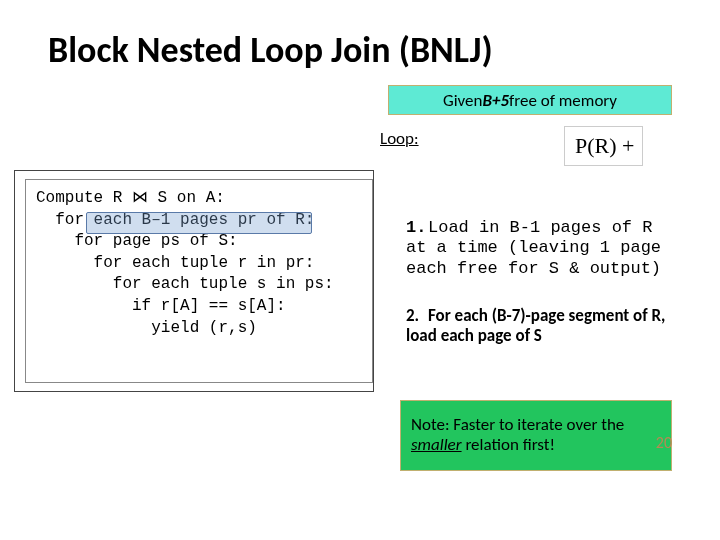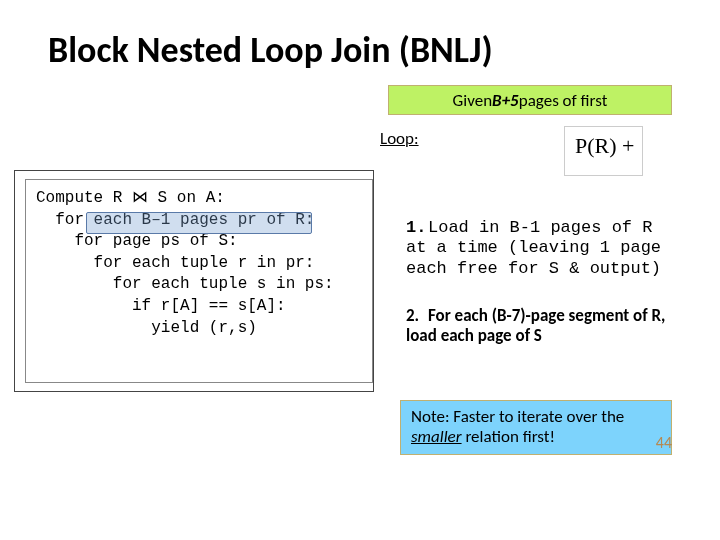--- a/index.html
+++ b/index.html
@@ -6,7 +6,7 @@
   html, body { width: 720px; height: 540px; background: #fff; font-family: "Calibri", "Segoe UI", Arial, sans-serif; color: #000; overflow: hidden; }
   .slide { position: relative; width: 720px; height: 472px; }
   .title { position: absolute; left: 48px; top: 28px; font-size: 36px; font-weight: 700; }
-  .given-box { position: absolute; left: 388px; top: 85px; width: 284px; height: 30px; background: #bef264; border: 1px solid #c0b070; display: flex; align-items: center; justify-content: center; font-size: 17px; }
+  .given-box { position: absolute; left: 388px; top: 85px; width: 284px; height: 30px; background: #5eead4; border: 1px solid #c0b070; display: flex; align-items: center; justify-content: center; font-size: 17px; }
   .given-box .emph { font-style: italic; font-weight: 700; }
   .cost { position: absolute; left: 380px; top: 128px; font-size: 17px; text-decoration: underline; }
   .formula { position: absolute; left: 564px; top: 126px; background: #fff; border: 1px solid #ccc; padding: 6px 8px 16px 10px; font-family: "Cambria Math", "Times New Roman", serif; font-size: 22px; }

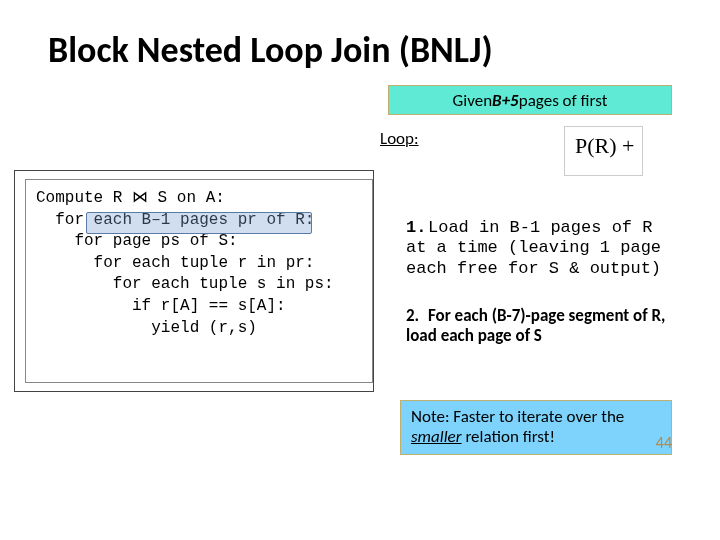--- a/index.html
+++ b/index.html
@@ -32,7 +32,7 @@
   <div class="given-box">
     <span>Given </span>
     <span class="emph">B+5</span>
-    <span> pages of first</span>
+    <span> free of memory</span>
   </div>
 
   <div class="cost">Loop:</div>

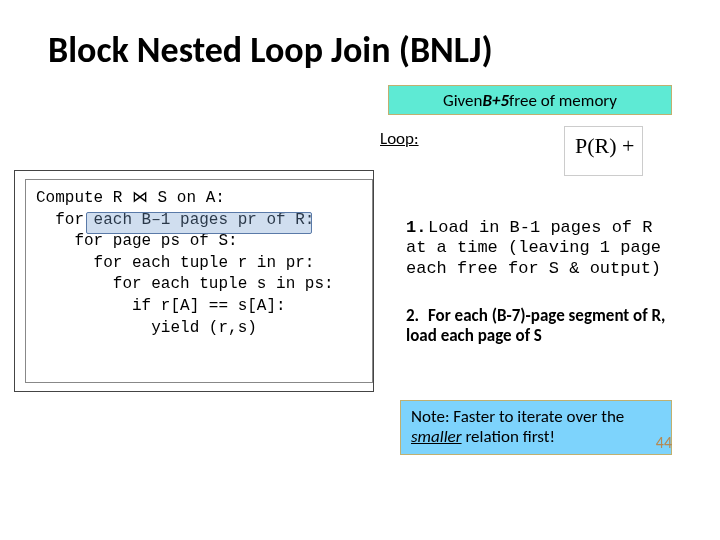--- a/index.html
+++ b/index.html
@@ -9,7 +9,7 @@
   .given-box { position: absolute; left: 388px; top: 85px; width: 284px; height: 30px; background: #5eead4; border: 1px solid #c0b070; display: flex; align-items: center; justify-content: center; font-size: 17px; }
   .given-box .emph { font-style: italic; font-weight: 700; }
   .cost { position: absolute; left: 380px; top: 128px; font-size: 17px; text-decoration: underline; }
-  .formula { position: absolute; left: 564px; top: 126px; background: #fff; border: 1px solid #ccc; padding: 6px 8px 16px 10px; font-family: "Cambria Math", "Times New Roman", serif; font-size: 22px; }
+  .formula { position: absolute; left: 564px; top: 126px; background: #fff; border: 1px solid #ccc; padding: 6px 8px 6px 10px; font-family: "Cambria Math", "Times New Roman", serif; font-size: 22px; }
   .code-box { position: absolute; left: 14px; top: 170px; width: 360px; height: 222px; border: 1px solid #444; background: #fff; }
   .code-inner { position: absolute; left: 10px; top: 8px; right: 0; bottom: 8px; border: 1px solid #888; padding: 8px 6px 8px 10px; font-family: "Courier New", Consolas, monospace; font-size: 16px; line-height: 1.35; white-space: pre; overflow: hidden; }
   .hl { position: absolute; left: 60px; top: 32px; width: 226px; height: 22px; background: rgba(120,160,210,0.35); border: 1px solid #5a7aa8; border-radius: 2px; pointer-events: none; }

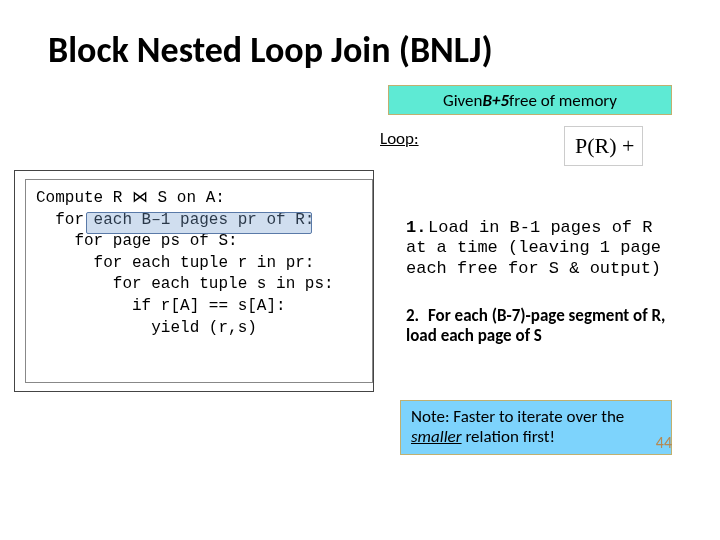--- a/index.html
+++ b/index.html
@@ -18,7 +18,7 @@
   .step1 { top: 218px; font-family: Liberation Mono, monospace; }
   .step2 { top: 306px; font-weight: 700; }
   .step2 .num { font-weight: 700; }
-  .note-box { position: absolute; left: 400px; top: 400px; width: 272px; background: #7dd3fc; border: 1px solid #c0b070; padding: 6px 10px; font-size: 17px; line-height: 1.2; }
+  .note-box { position: absolute; left: 400px; top: 400px; width: 272px; background: #22c55e; border: 1px solid #c0b070; padding: 14px 10px; font-size: 17px; line-height: 1.2; }
   .noteline .emph { font-style: italic; text-decoration: underline; }
   .pagenum { position: absolute; right: 48px; bottom: 20px; font-size: 16px; color: #b48a54; }
 </style>

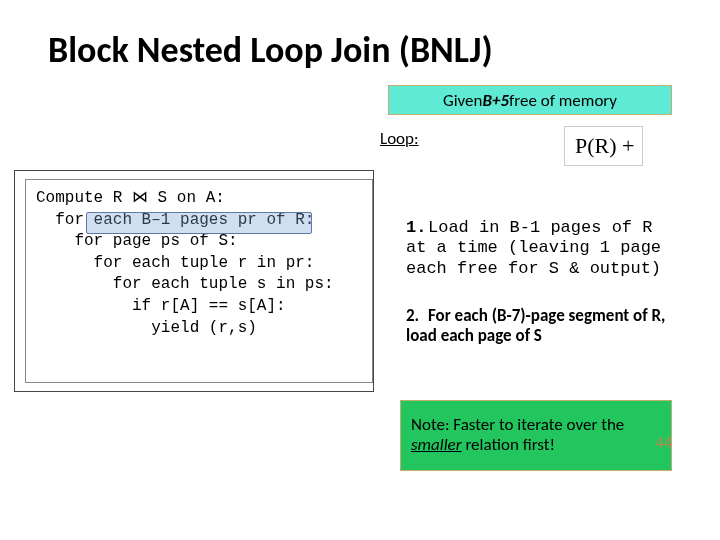--- a/index.html
+++ b/index.html
@@ -65,7 +65,7 @@
     </span>
   </div>
 
-  <div class="pagenum">44</div>
+  <div class="pagenum">20</div>
 
 </div>
 

